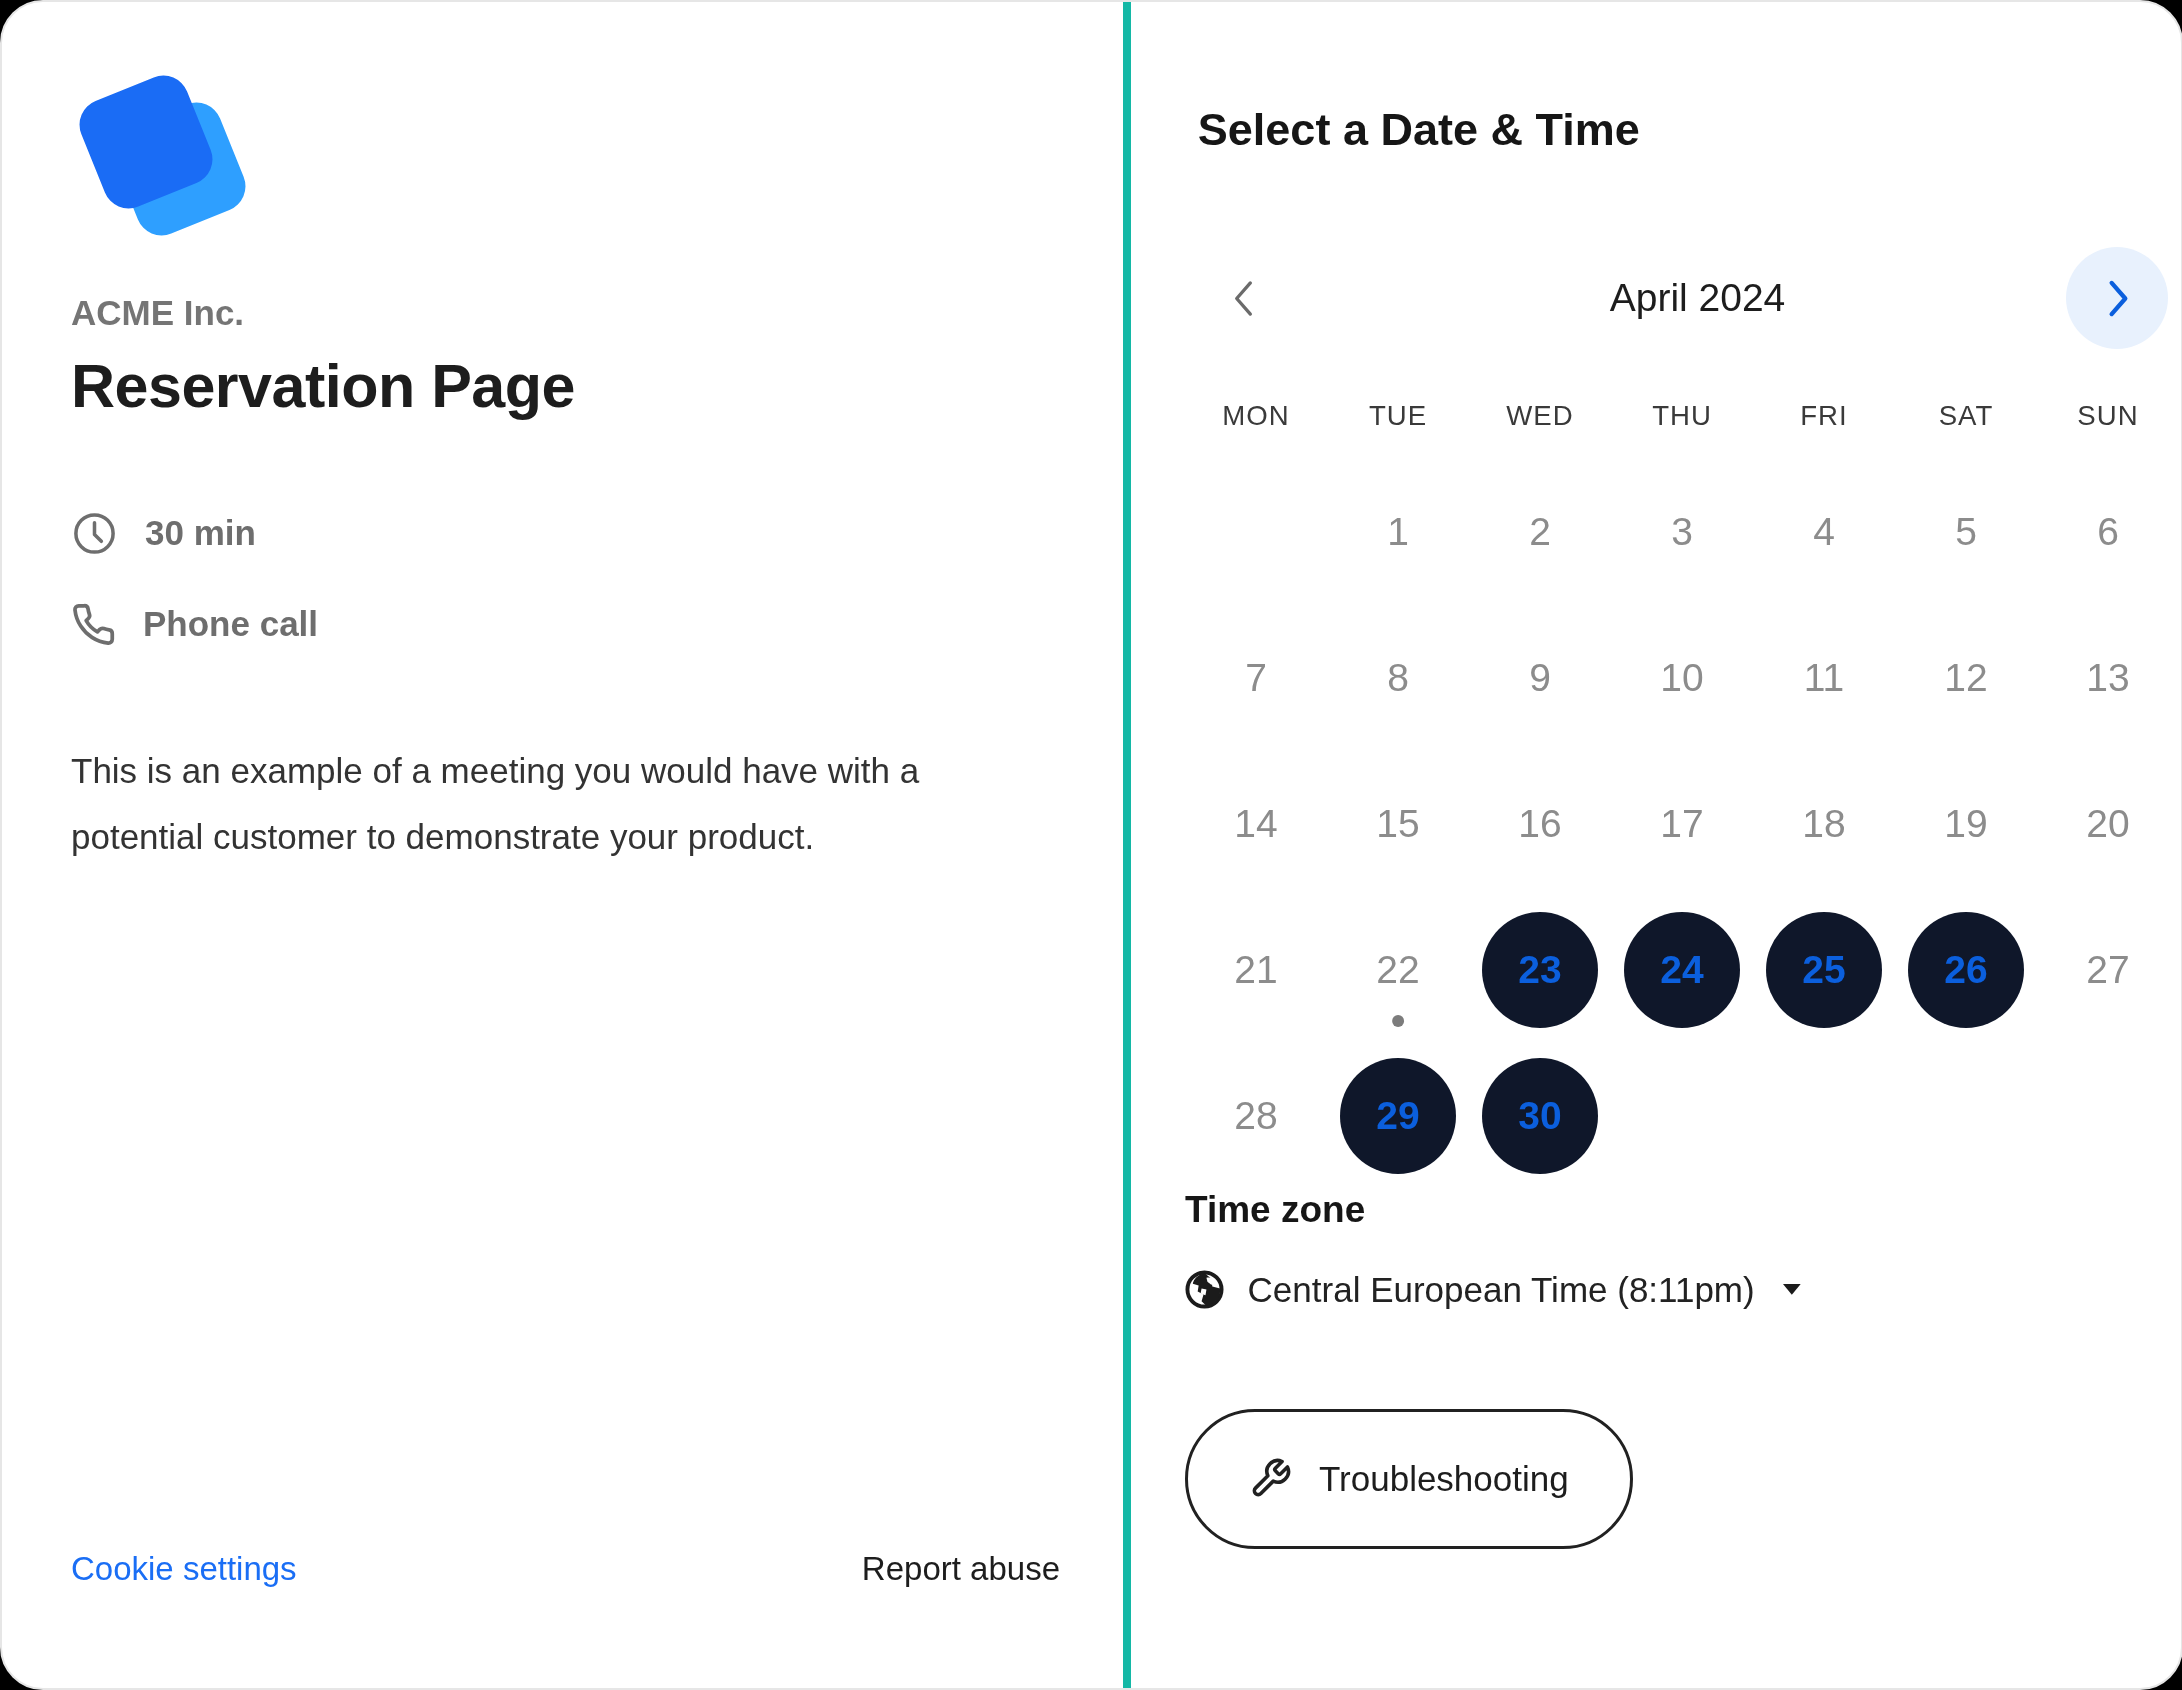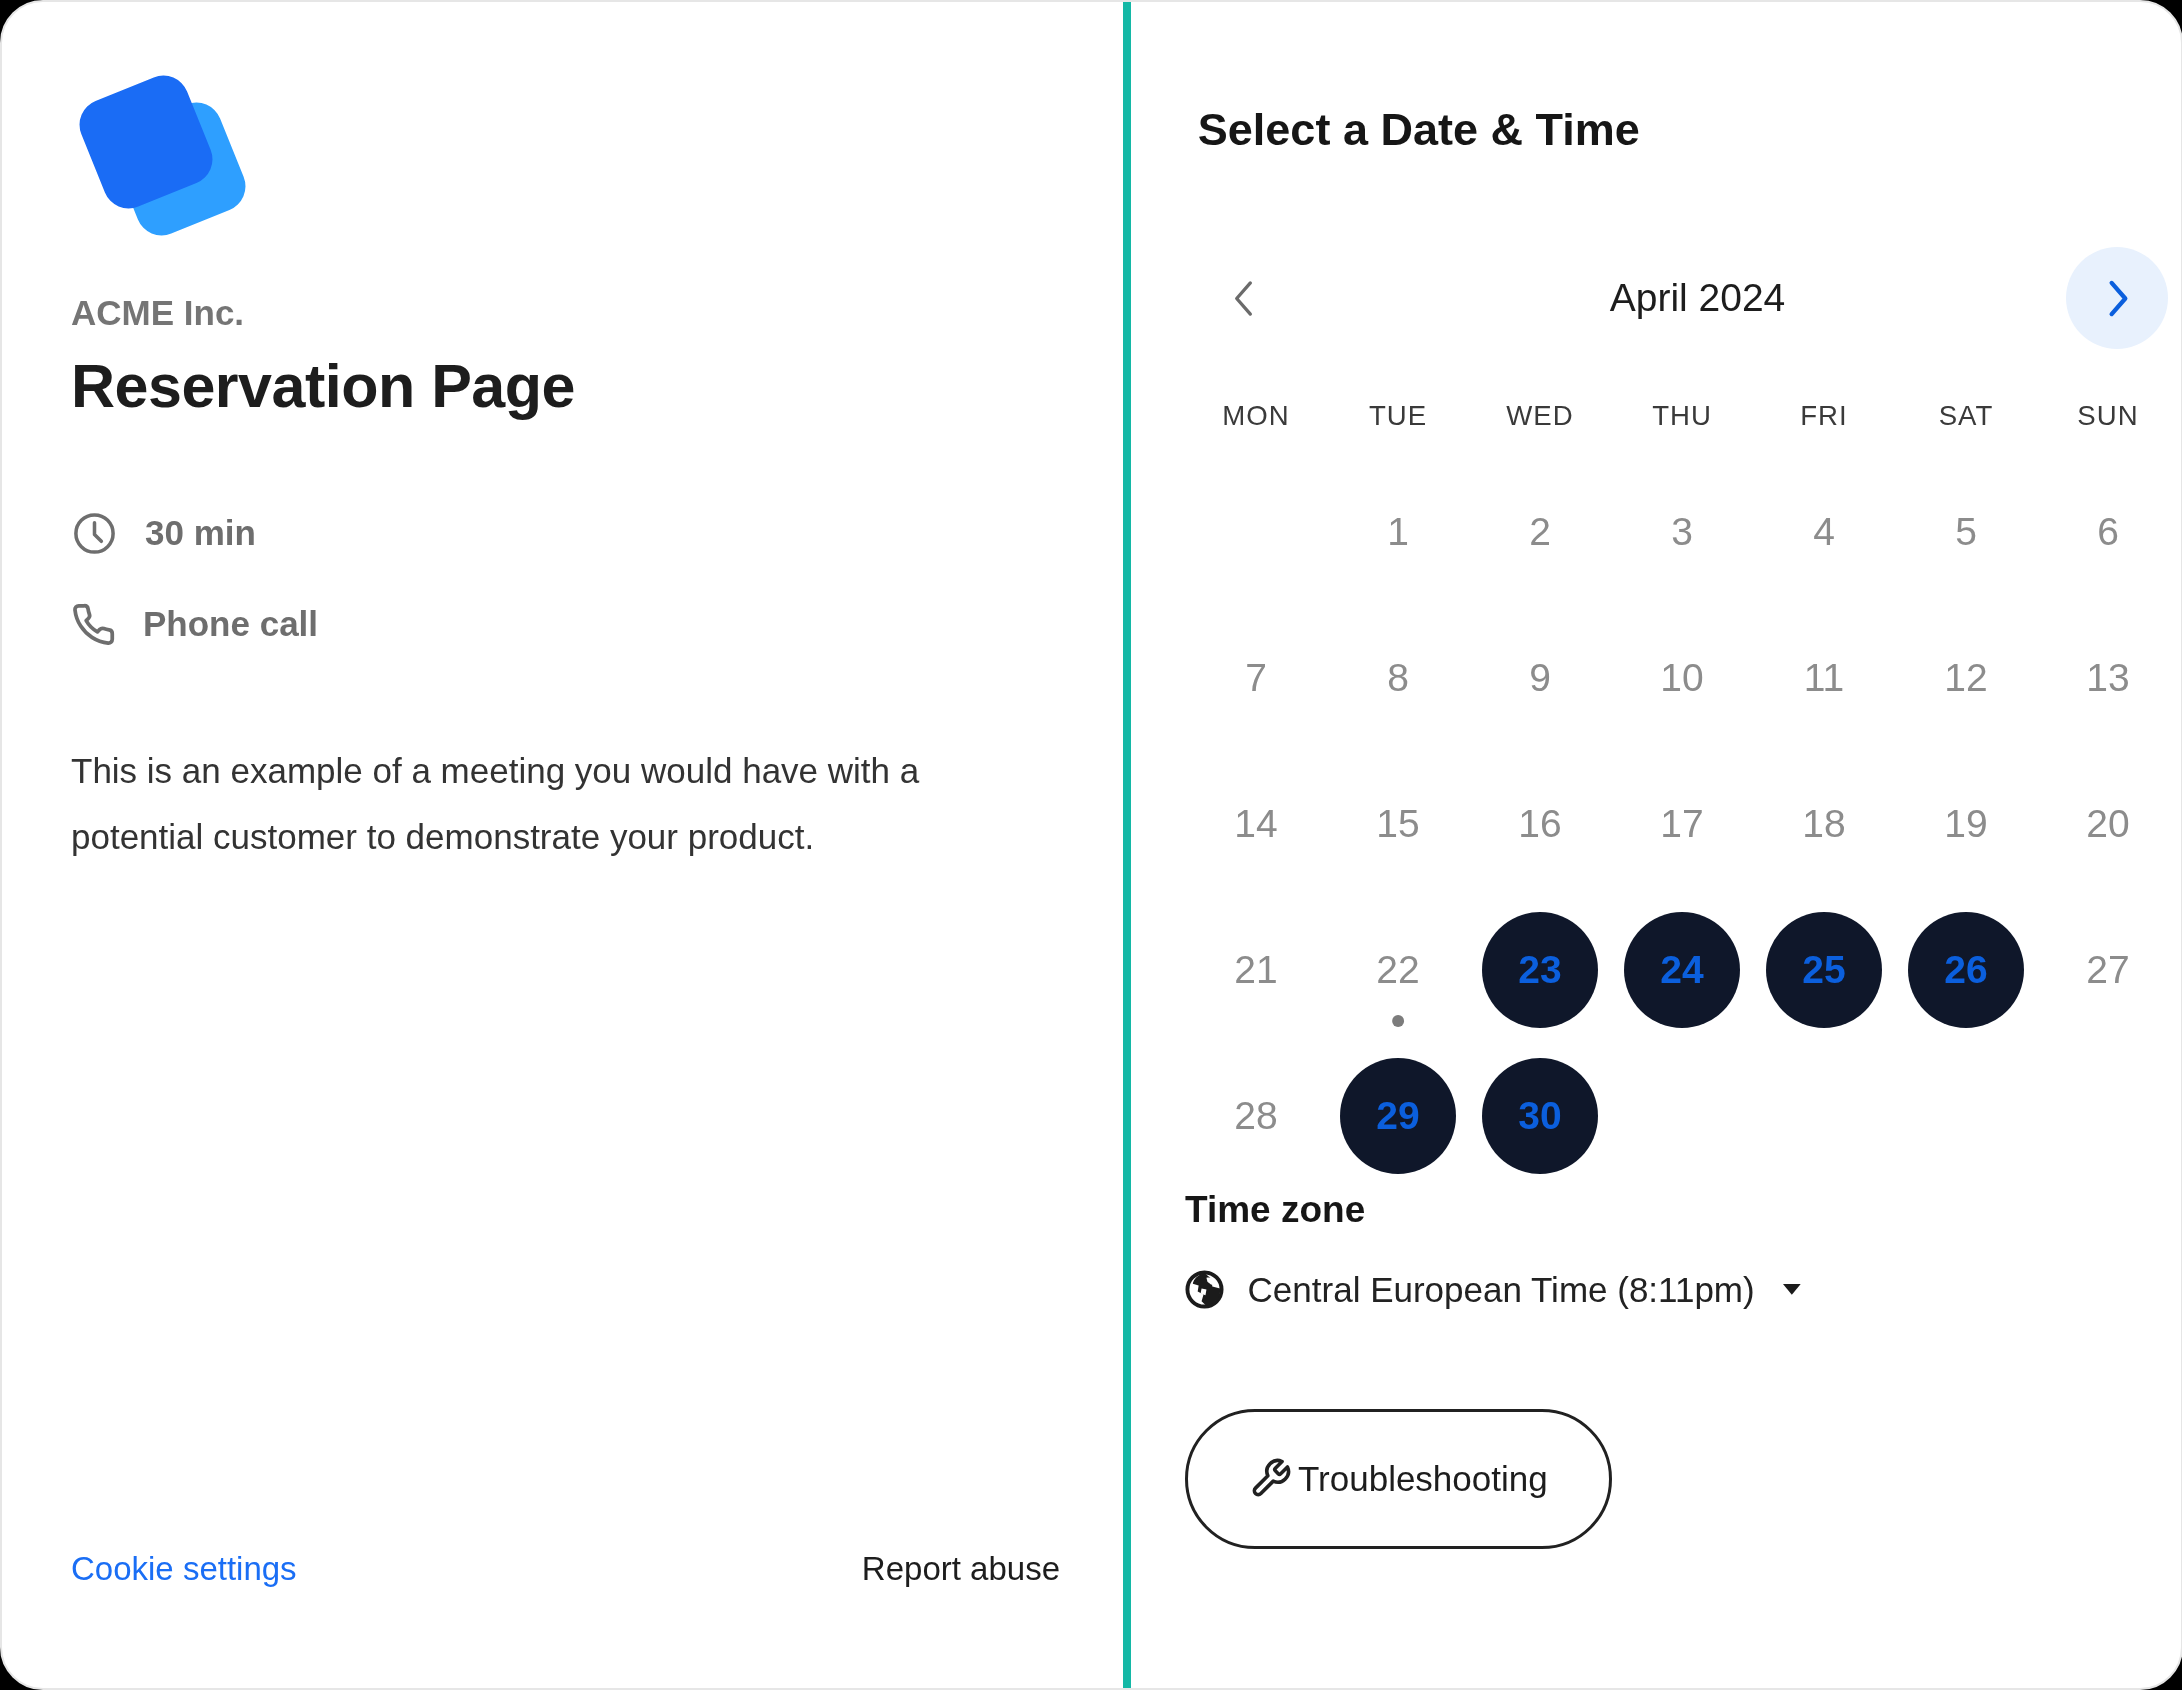--- a/index.html
+++ b/index.html
@@ -52,7 +52,7 @@
   .tz-value { font-size:35px; color:#222; }
   .tz-caret { margin-left:3.9px; }
   .troubleshoot-btn {
-    margin-top:99px; height:140px; padding:0 61px; display:flex; align-items:center; gap:6px;
+    margin-top:99px; height:140px; padding:0 61px; display:flex; align-items:center; gap:27px;
     background:#fff; border:3px solid #212121; border-radius:71px; width:max-content;
     font-family:"Liberation Sans", sans-serif; font-size:35px; color:#1d1d1d; font-weight:500; cursor:pointer;
   }

